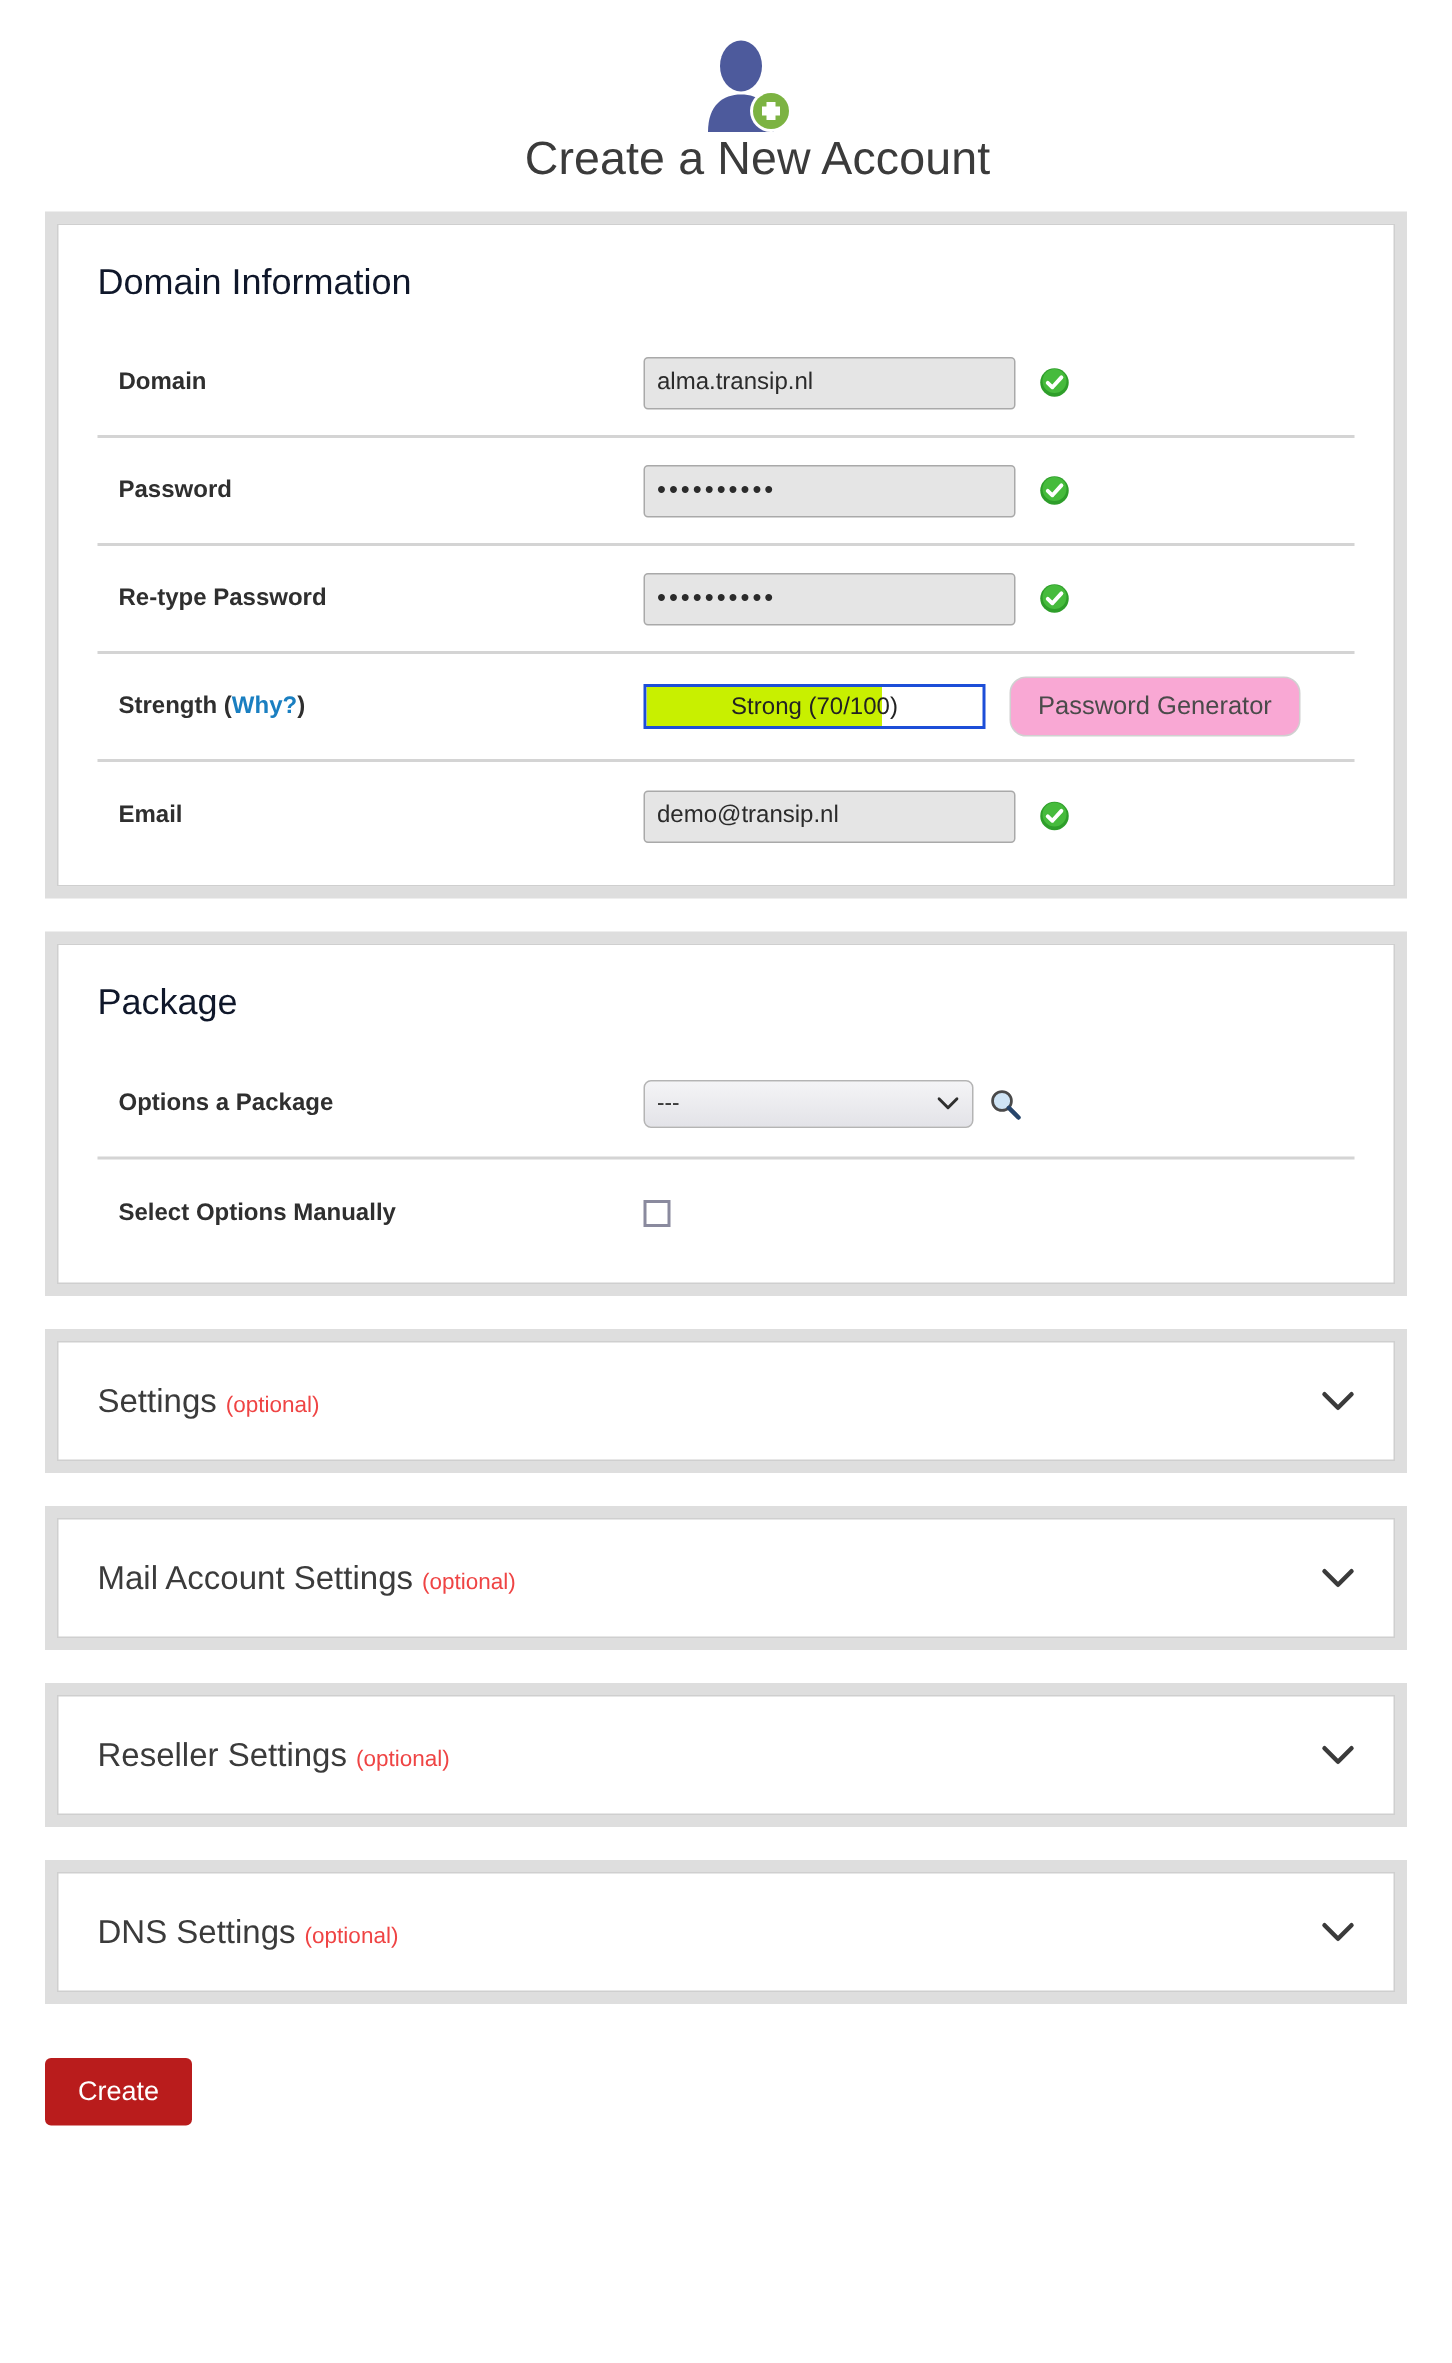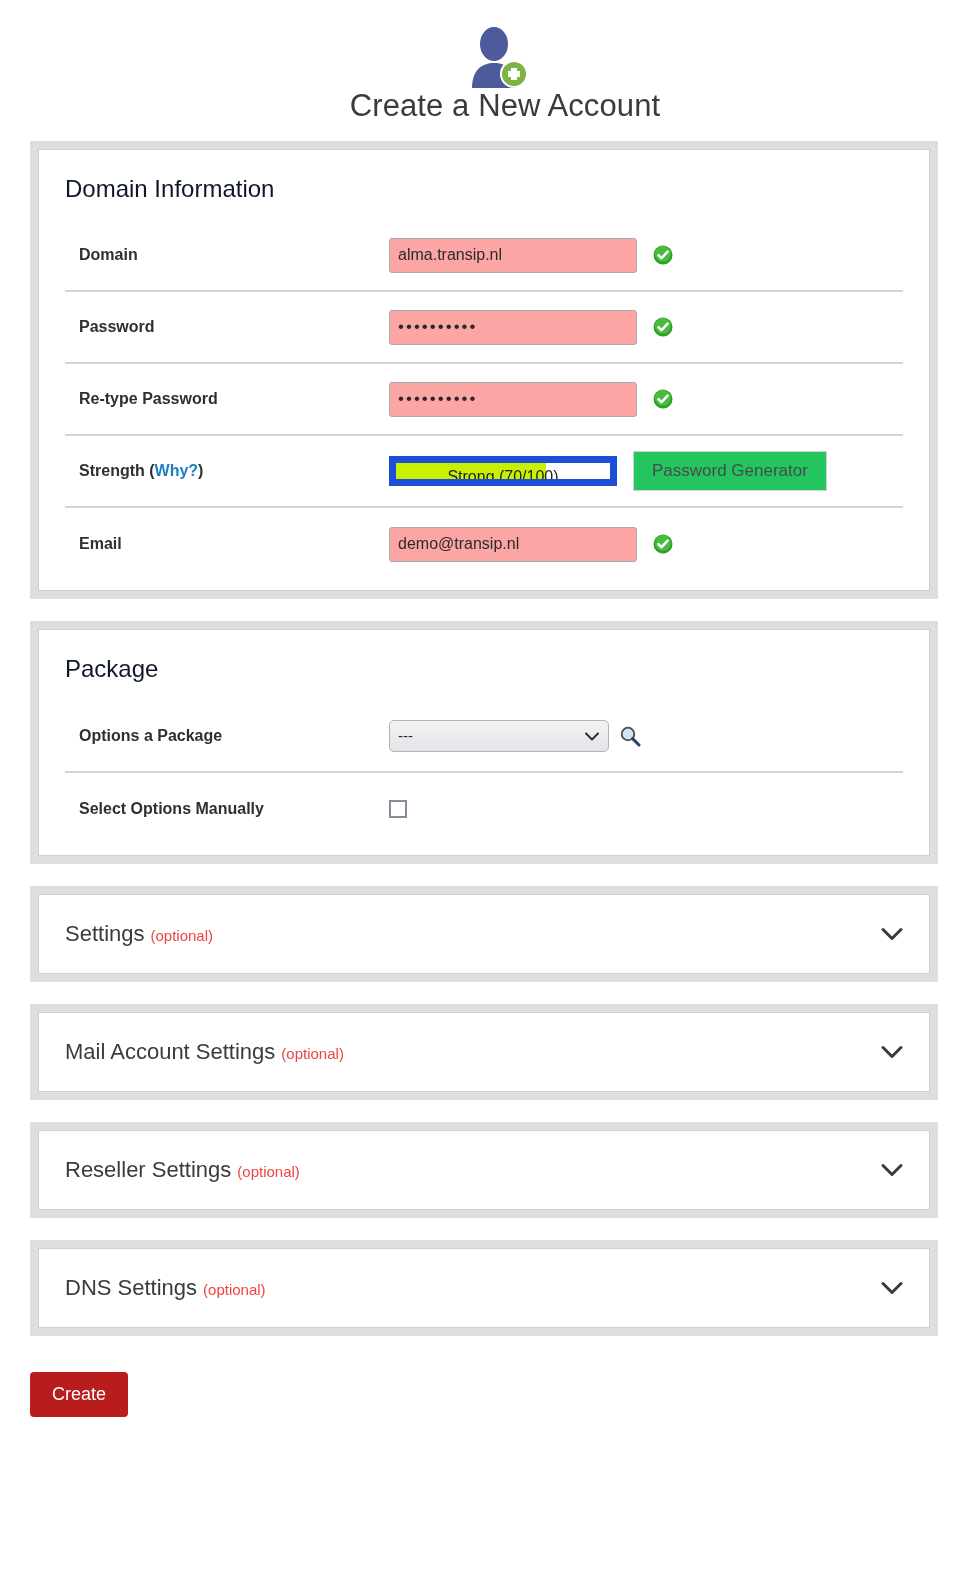--- a/index.html
+++ b/index.html
@@ -46,6 +46,7 @@
     min-height: 72px;
     border-bottom: 2px solid #d4d4d4;
     padding: 0 0 0 14px;
+    gap: 40px;
   }
   .form-row:last-child { border-bottom: none; }
   .row-label {

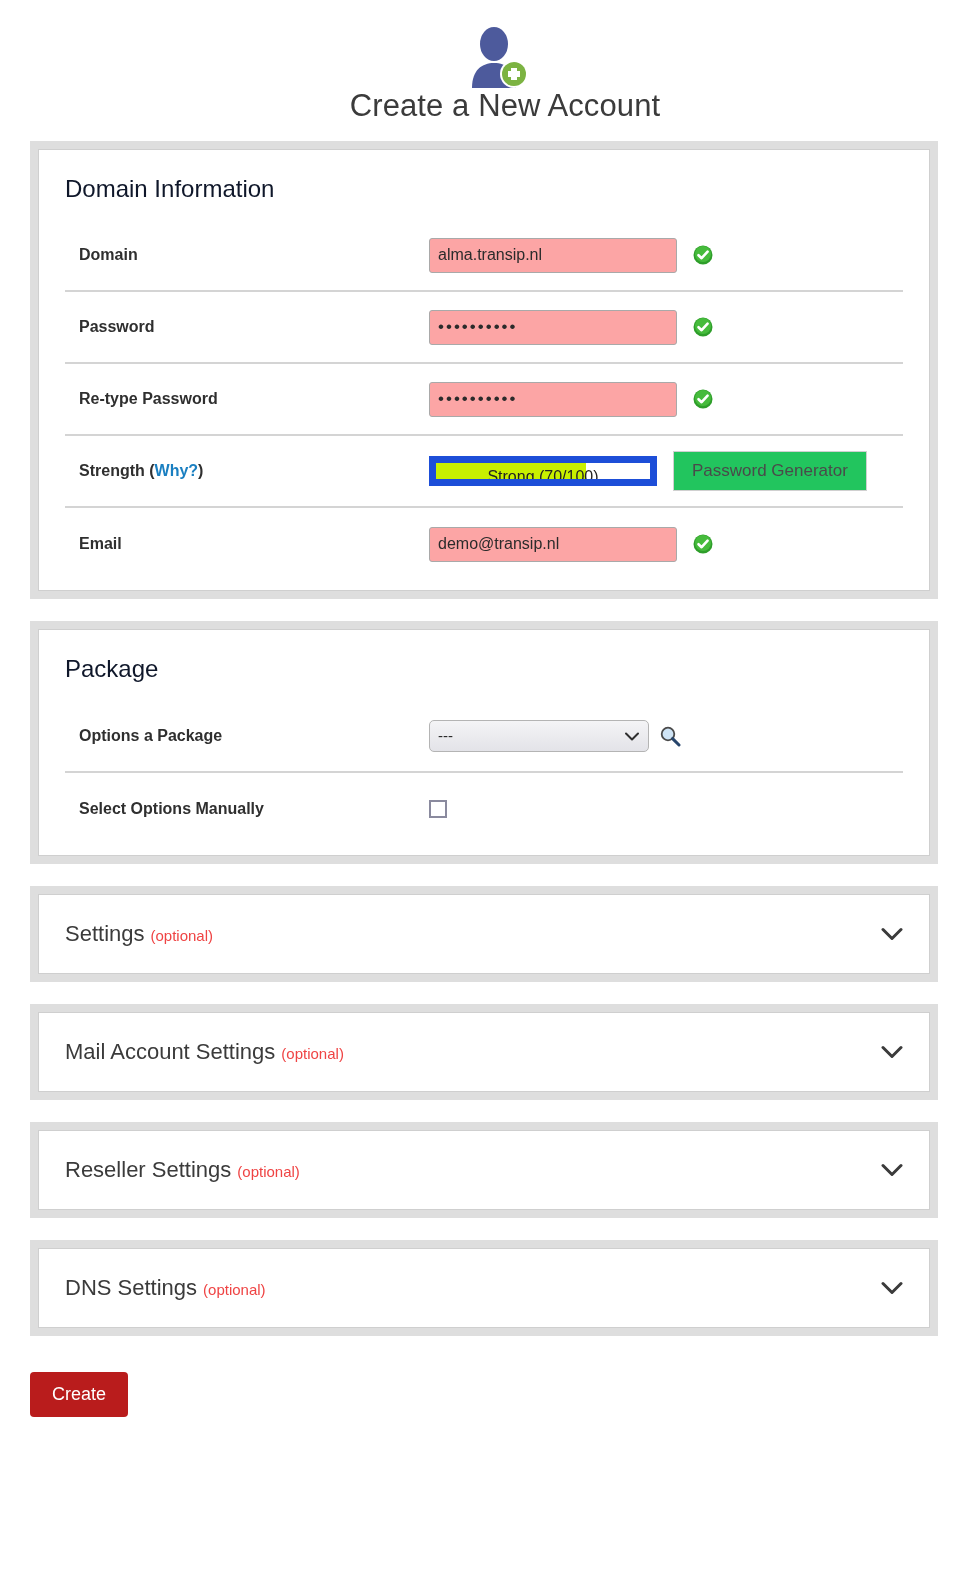--- a/index.html
+++ b/index.html
@@ -58,7 +58,7 @@
   .text-input {
     width: 248px; height: 35px;
     border: 1px solid #a9a9a9; border-radius: 3px;
-    background: #fca5a5; color: #2b2b2b;
+    background: #e5e5e5; color: #2b2b2b;
     font-family: "Liberation Sans", sans-serif;
     font-size: 16px; padding: 0 8px;
     outline: none;

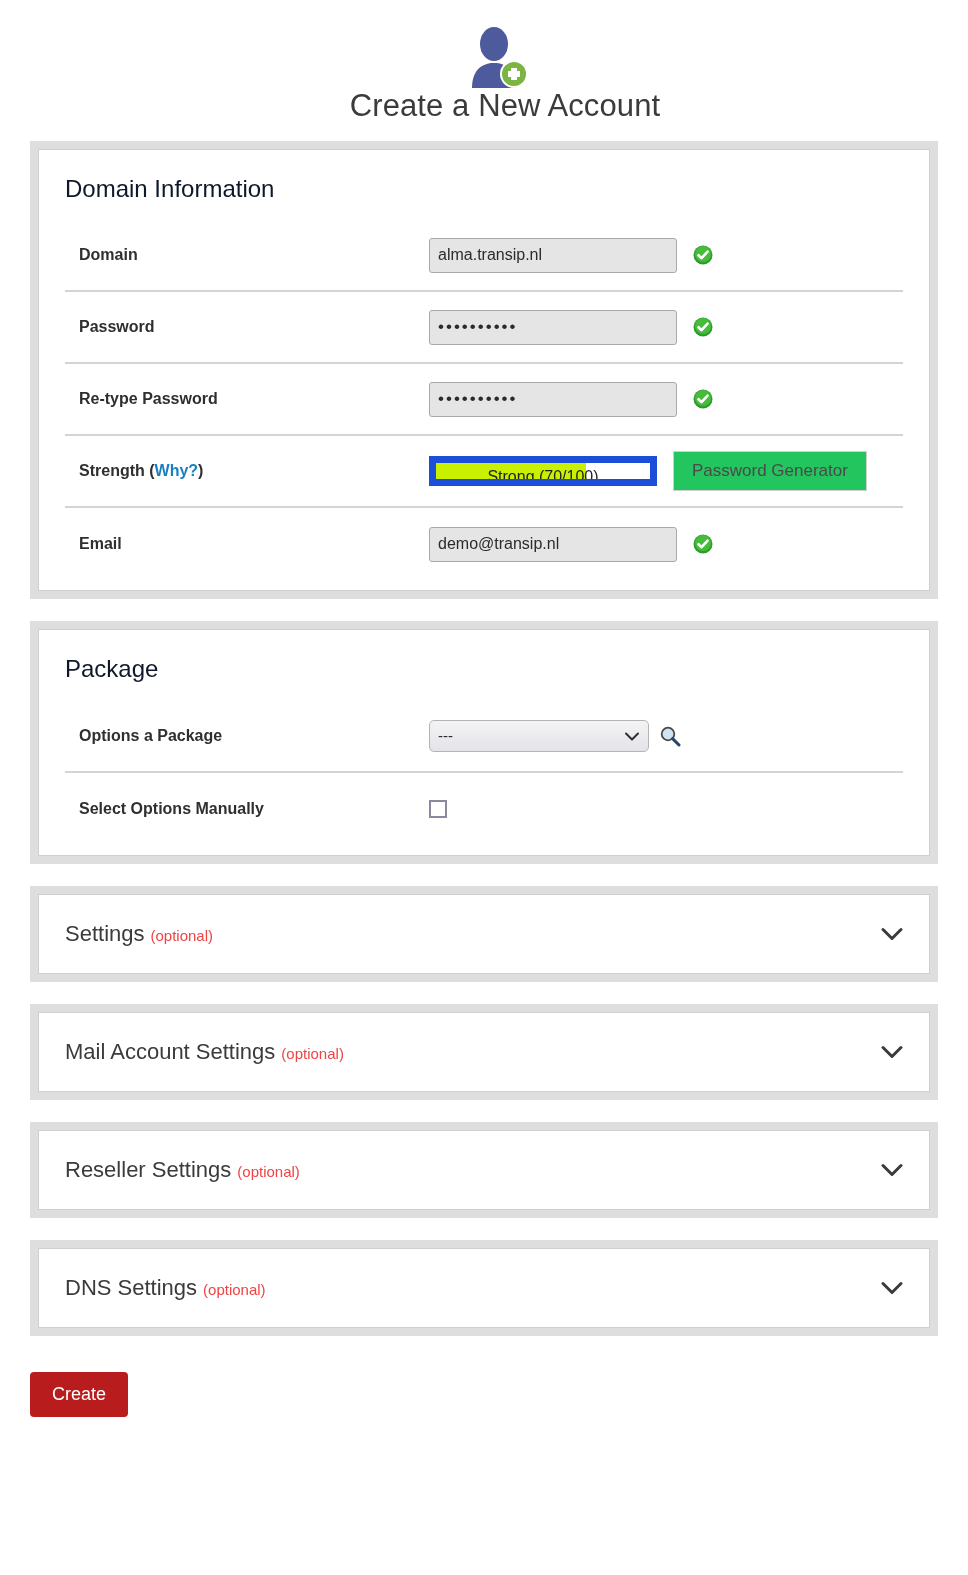--- a/index.html
+++ b/index.html
@@ -71,7 +71,7 @@
   .strength-meter {
     position: relative;
     width: 228px; height: 30px;
-    border: 7px solid #1d4ed8; background: #ffffff;
+    border: 2px solid #1d4ed8; background: #ffffff;
     overflow: hidden; flex: none;
   }
   .strength-fill {

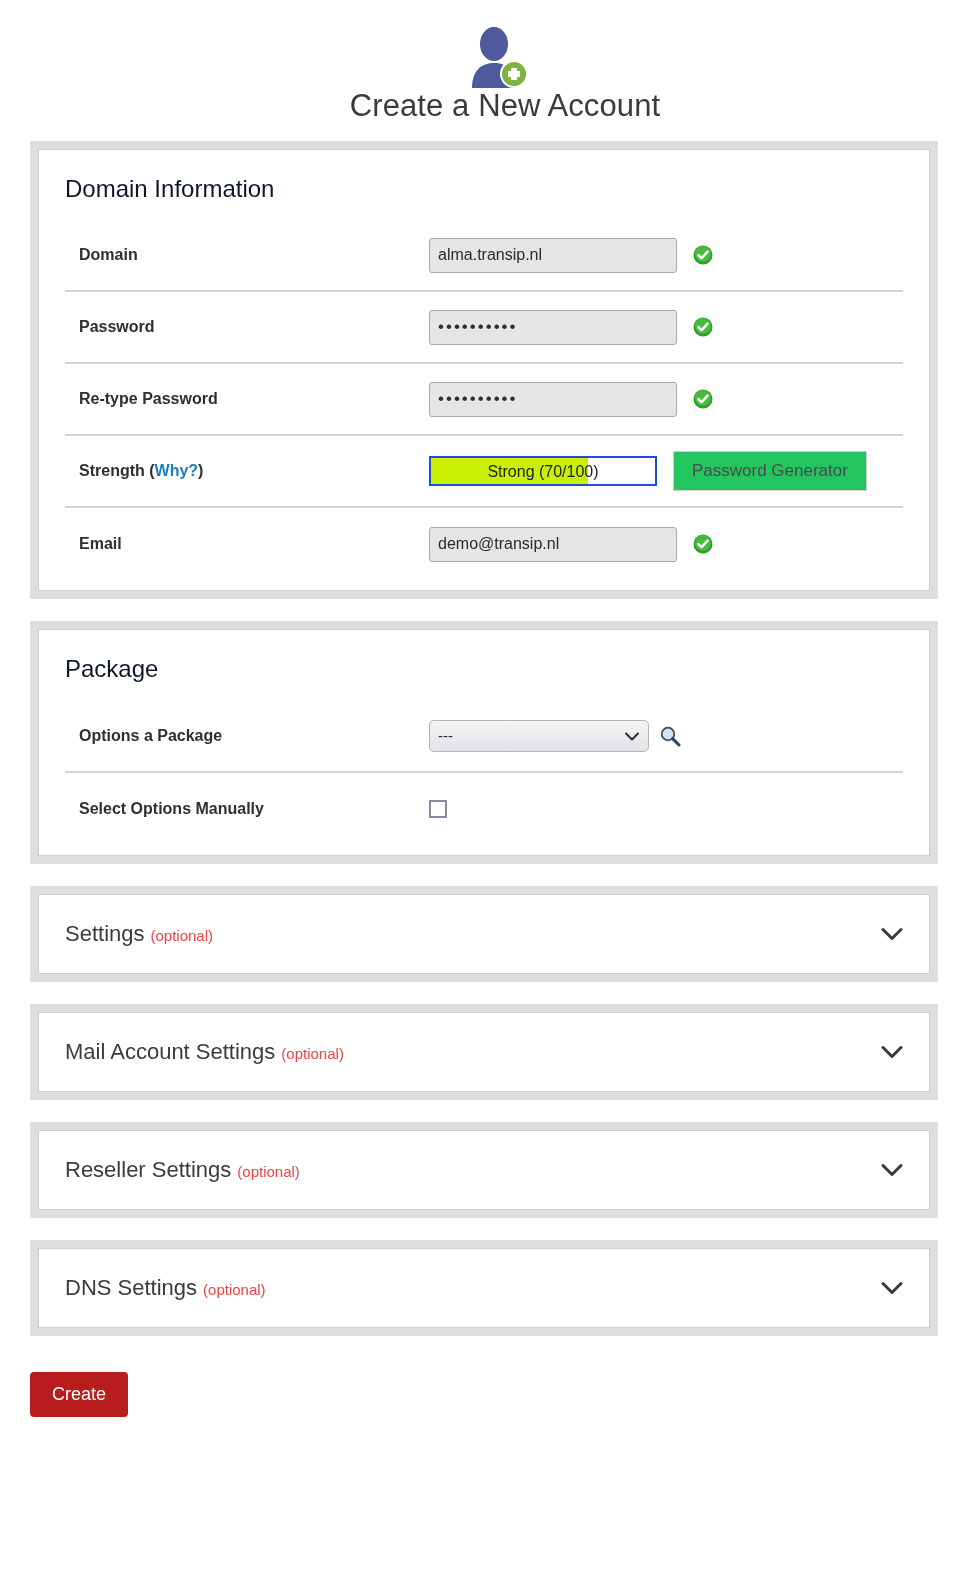--- a/index.html
+++ b/index.html
@@ -86,7 +86,7 @@
   .btn-generator {
     margin-left: 16px;
     height: 40px; padding: 0 18px;
-    background: #22c55e; border: 1px solid #d0d0d0; border-radius: 0;
+    background: #f9a8d4; border: 1px solid #d0d0d0; border-radius: 11px;
     font-family: "Liberation Sans", sans-serif;
     font-size: 17px; color: #4a4a4a; cursor: pointer;
   }

